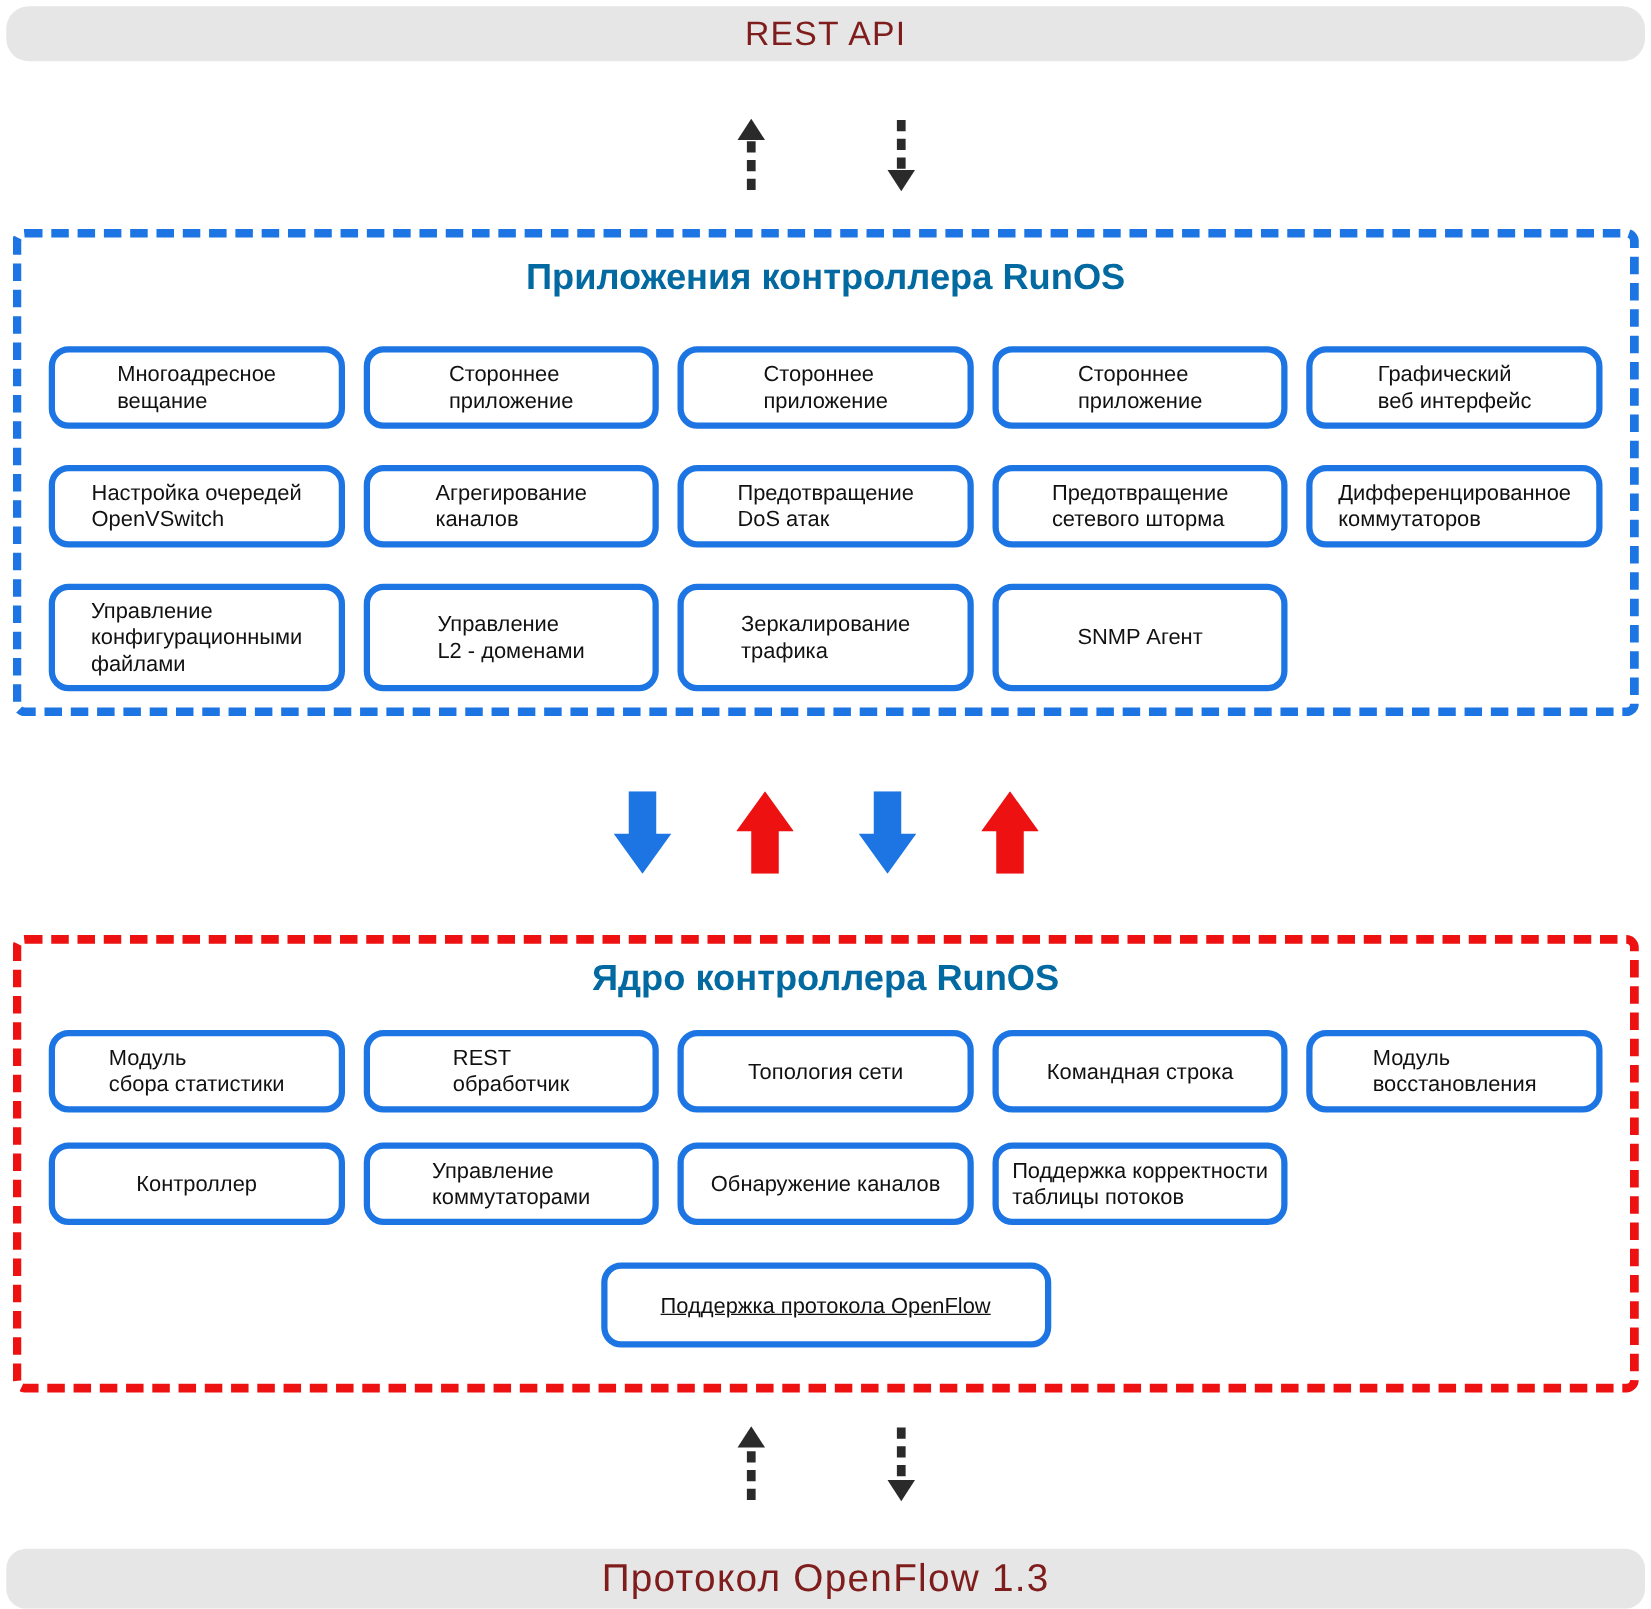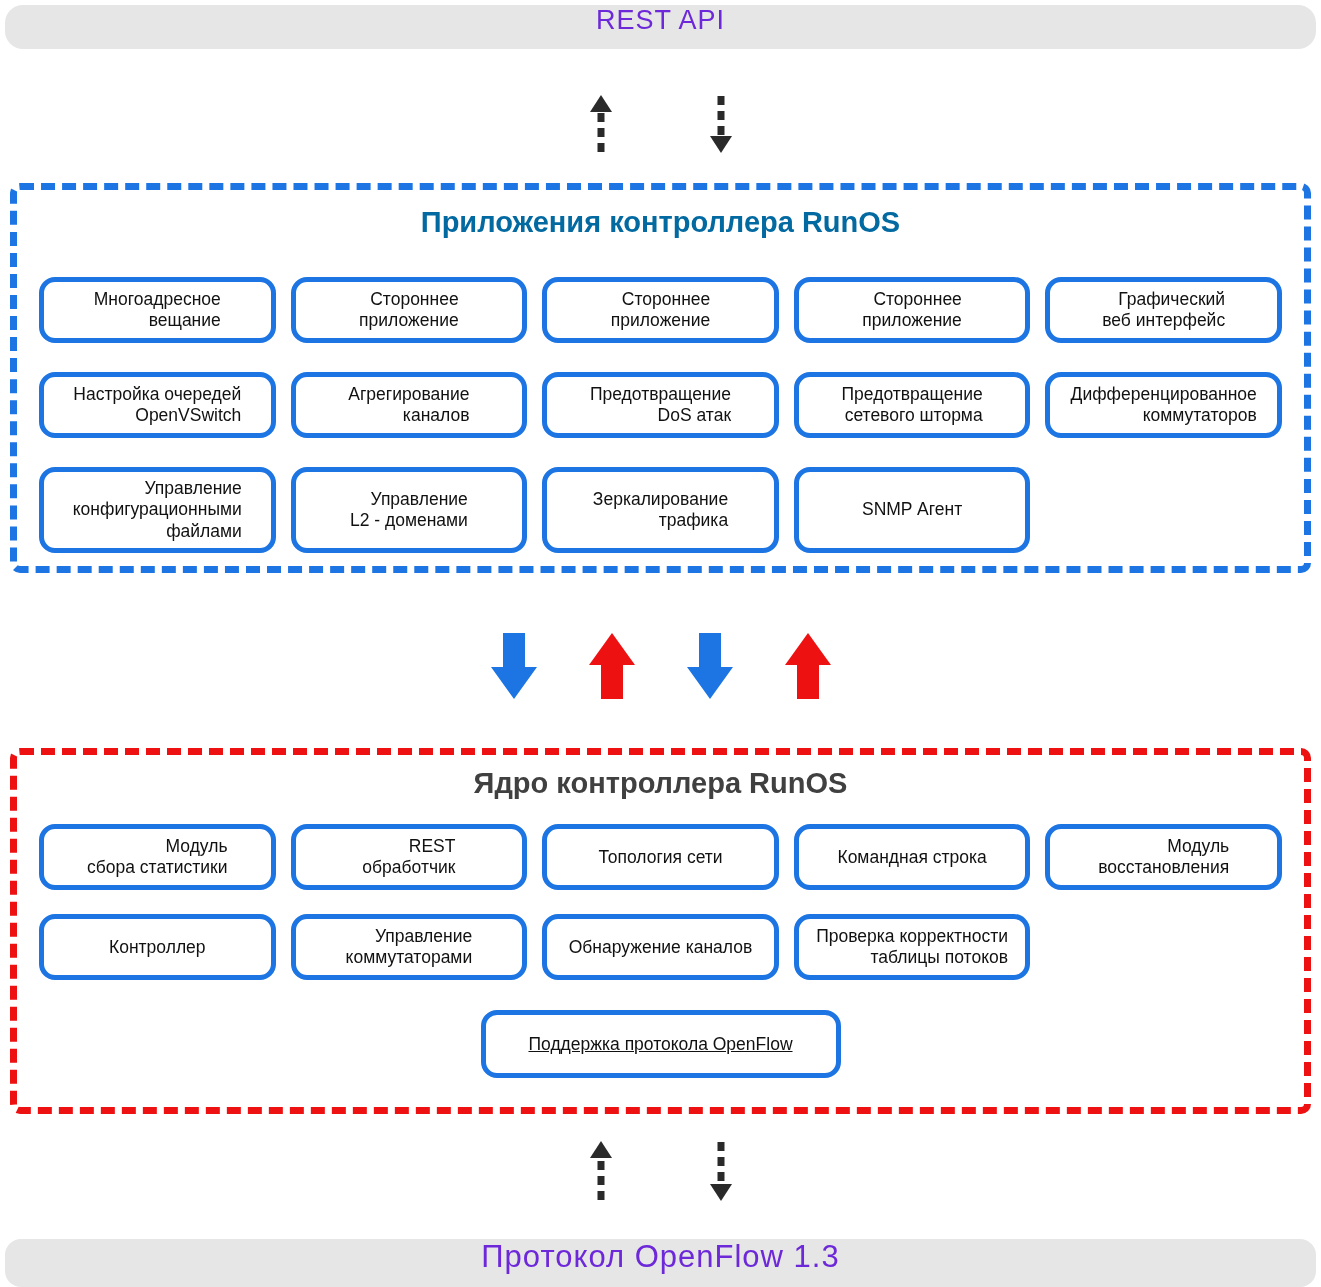--- a/index.html
+++ b/index.html
@@ -13,8 +13,8 @@
   .banner {
     margin: 0 5px; height: 48px;
     background: #e6e6e6; border-radius: 18px;
-    display: flex; justify-content: center;
-    font-size: 27px; color: #6d28d9; letter-spacing: 1px;
+    display: flex; align-items: center; justify-content: center;
+    font-size: 27px; color: #7f1d1d; letter-spacing: 1px;
   }
   .banner.top { margin-top: 5px; }
   .banner.bottom { height: 52px; border-radius: 16px; font-size: 31px; }

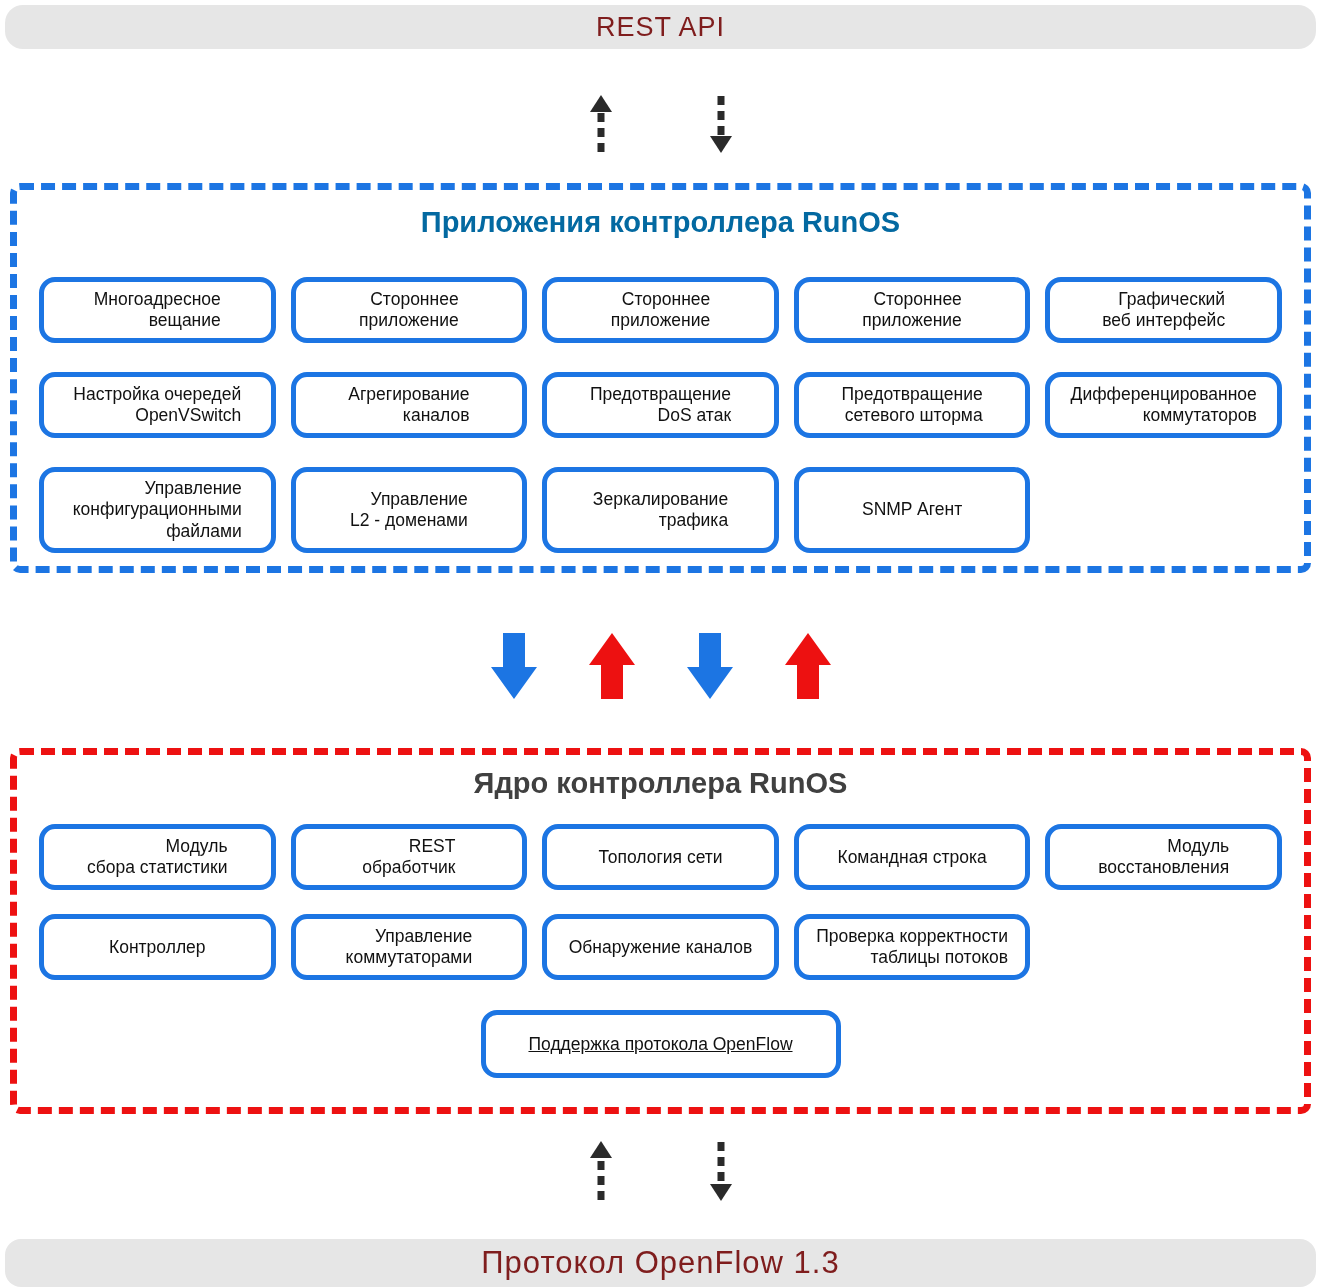--- a/index.html
+++ b/index.html
@@ -46,7 +46,7 @@
     background: #ffffff; border: 5px solid #1c75e3; border-radius: 16px;
     min-height: 66px; padding: 6px 8px;
     display: flex; align-items: center; justify-content: center;
-    text-align: right; font-size: 17.5px; color: #111;
+    text-align: left; font-size: 17.5px; color: #111;
     line-height: 1.22; white-space: pre-line;
   }
   .bottom-box-wrap { margin-top: 30px; display: flex; justify-content: center; }

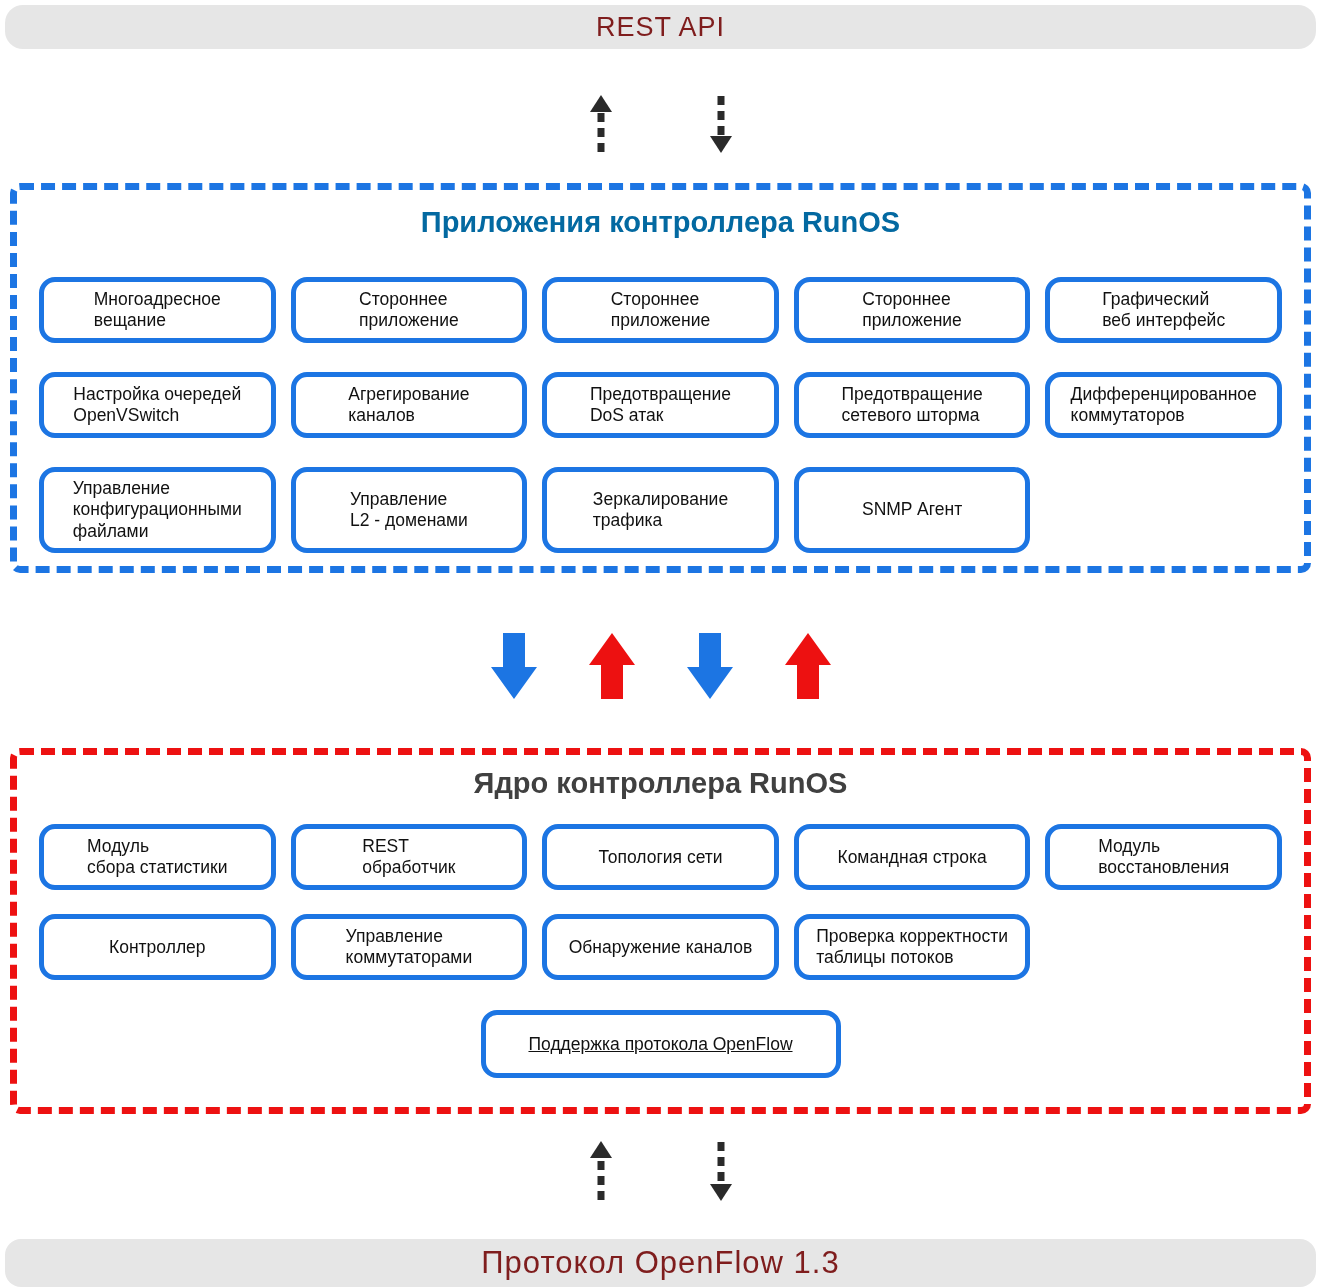--- a/index.html
+++ b/index.html
@@ -35,7 +35,7 @@
     text-align: center; font-weight: bold; font-size: 29px;
   }
   .section.apps .section-title { color: #0369a1; margin-bottom: 38px; }
-  .section.core .section-title { color: #404040; margin-bottom: 24px; }
+  .section.core .section-title { color: #0369a1; margin-bottom: 24px; }
 
   .grid {
     display: grid; grid-template-columns: repeat(5, 1fr);

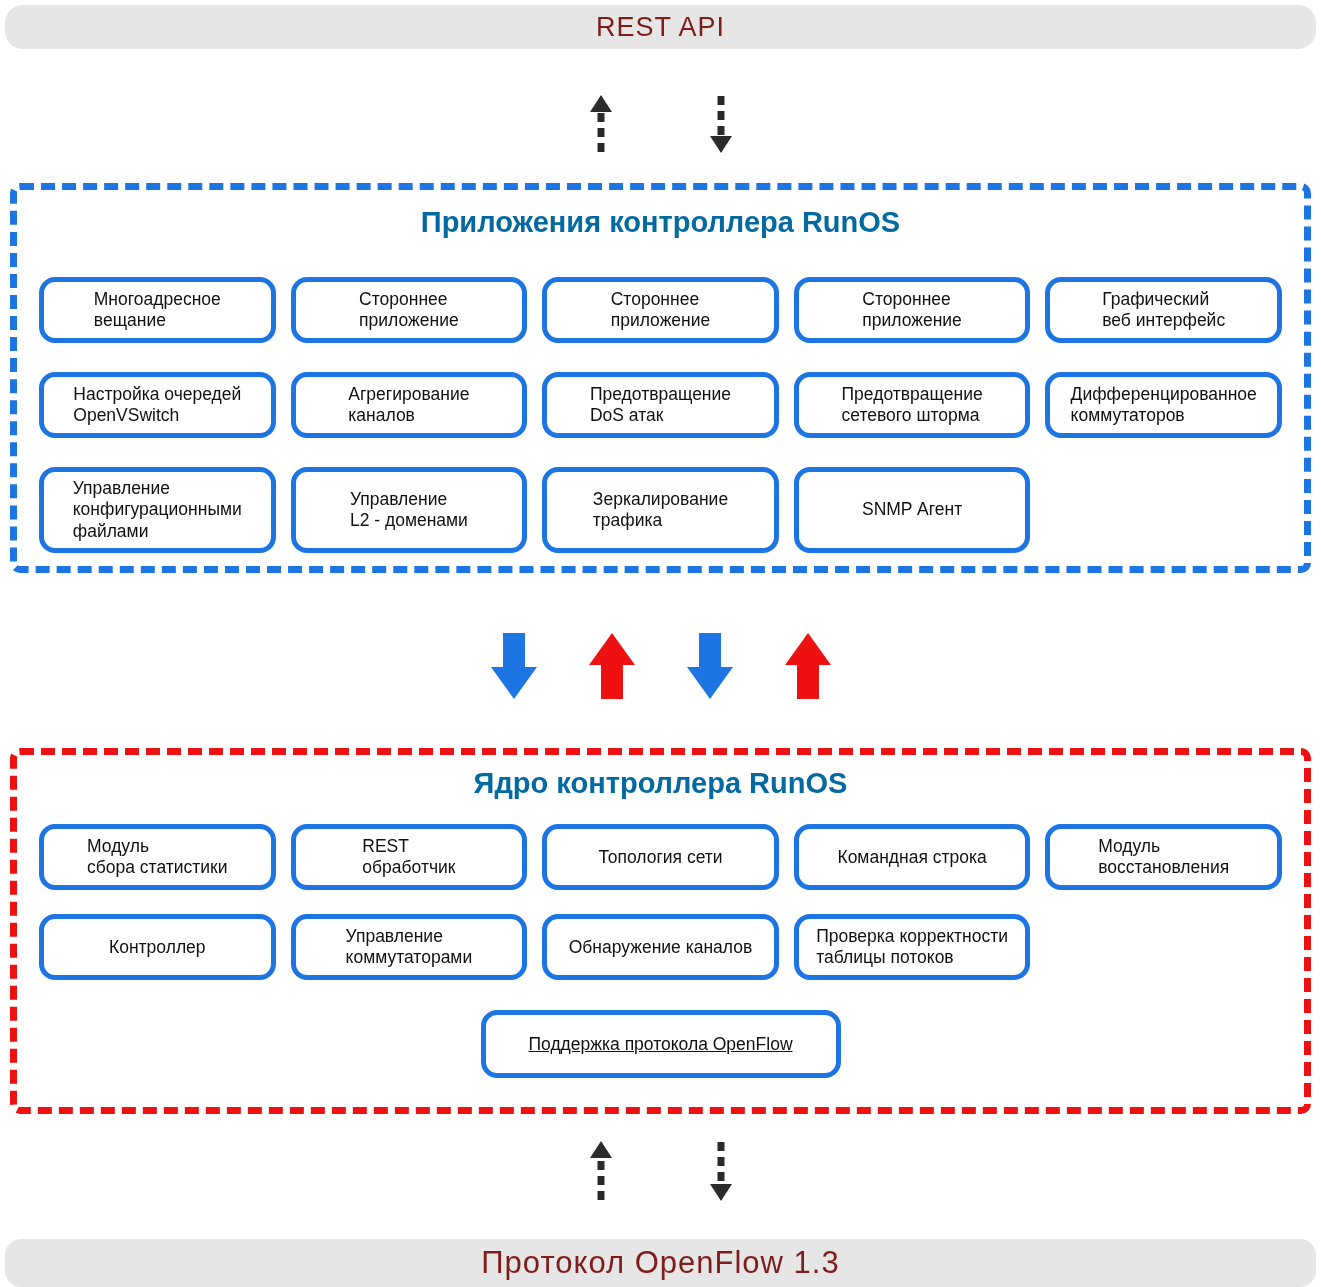--- a/index.html
+++ b/index.html
@@ -147,7 +147,7 @@
     <div class="box">Управление
 коммутаторами</div>
     <div class="box">Обнаружение каналов</div>
-    <div class="box">Проверка корректности
+    <div class="box">Поддержка корректности
 таблицы потоков</div>
   </div>
   <div class="bottom-box-wrap">

